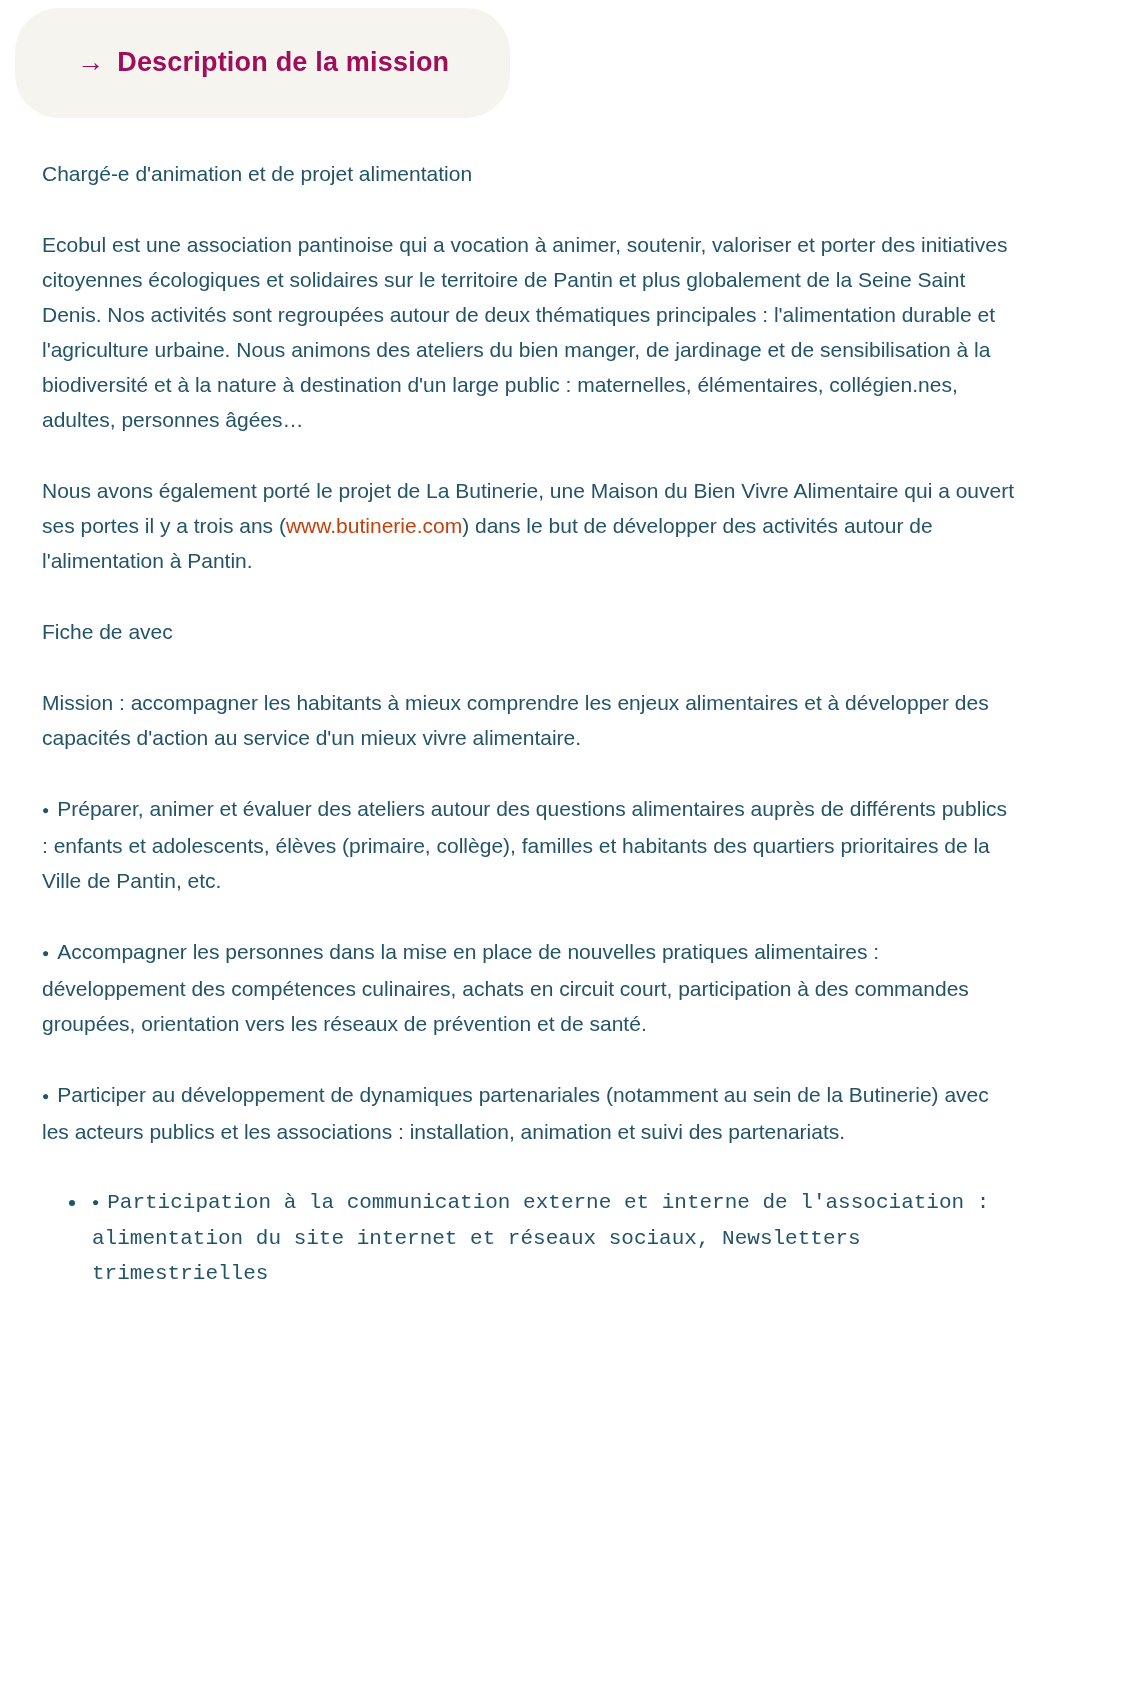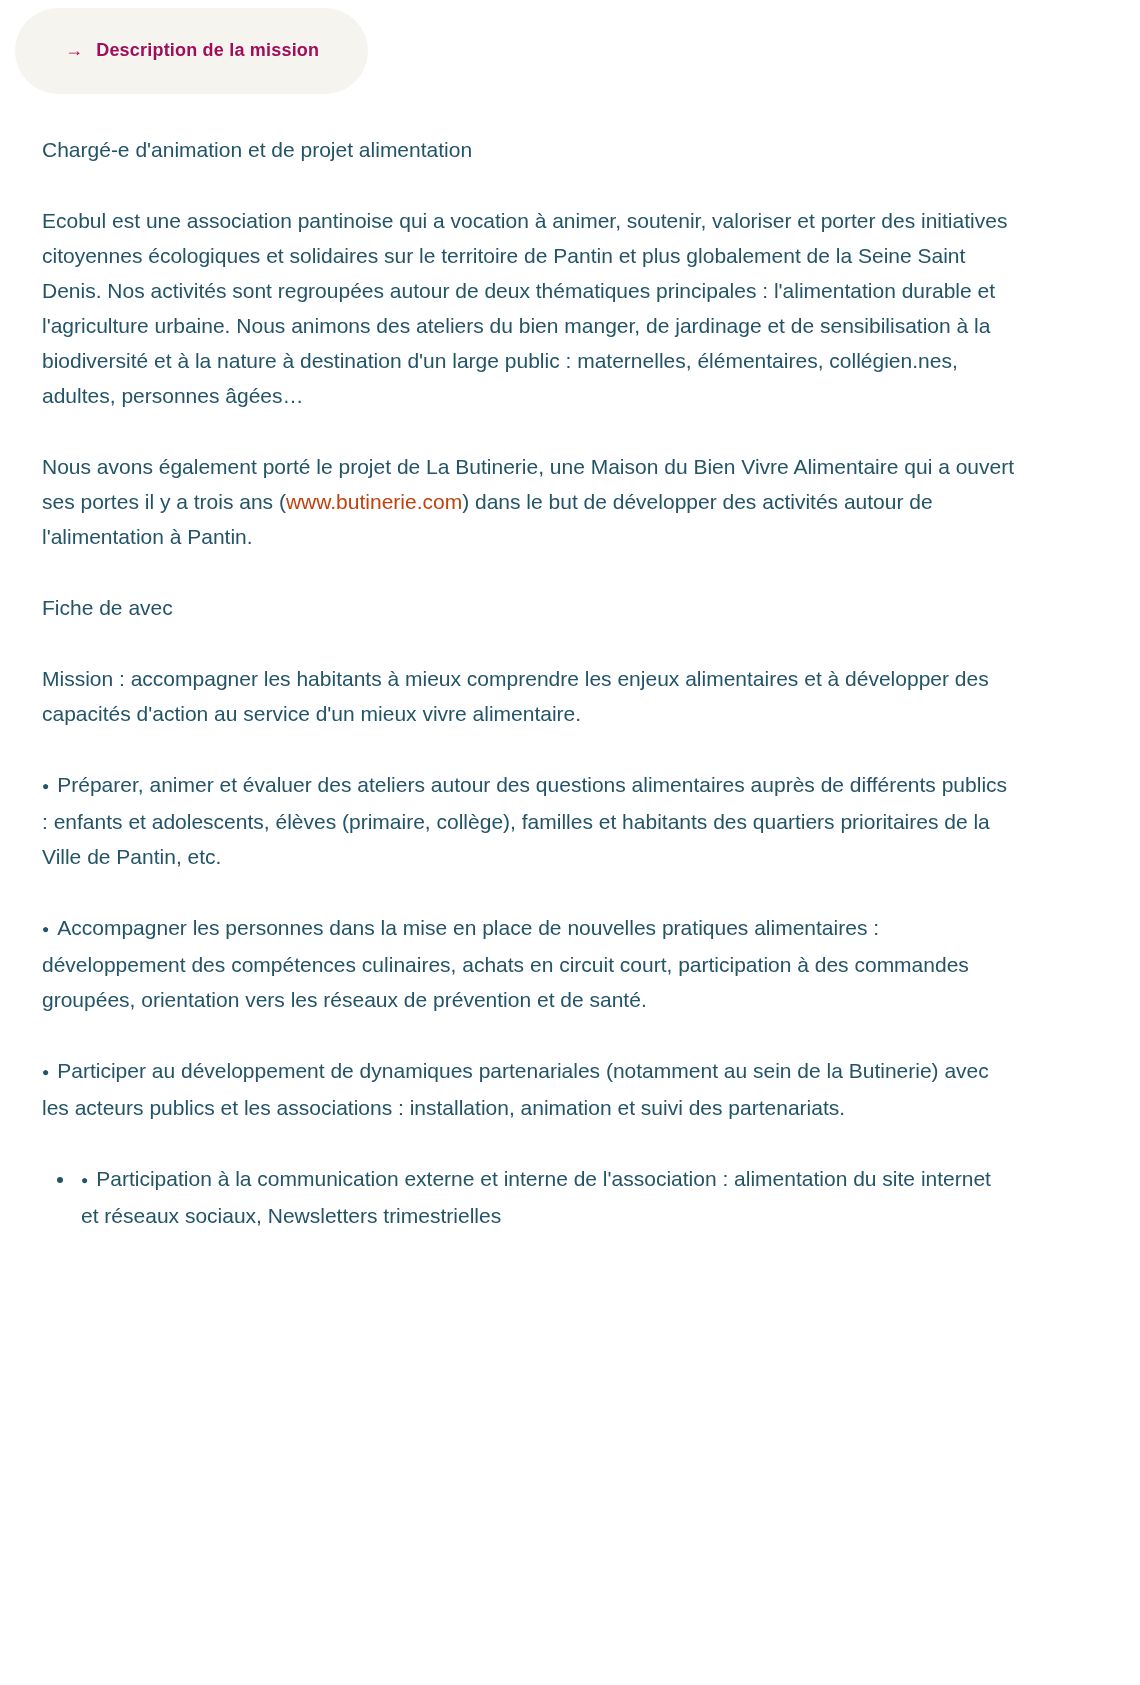--- a/index.html
+++ b/index.html
@@ -23,8 +23,8 @@
     padding: 21px 46px 23px 47px;
   }
   .pill h2 {
-    margin: 3px;
-    font-size: 18px;
+    margin: 15px;
+    font-size: 27px;
     line-height: 36px;
     font-weight: 700;
     color: #a00d59;

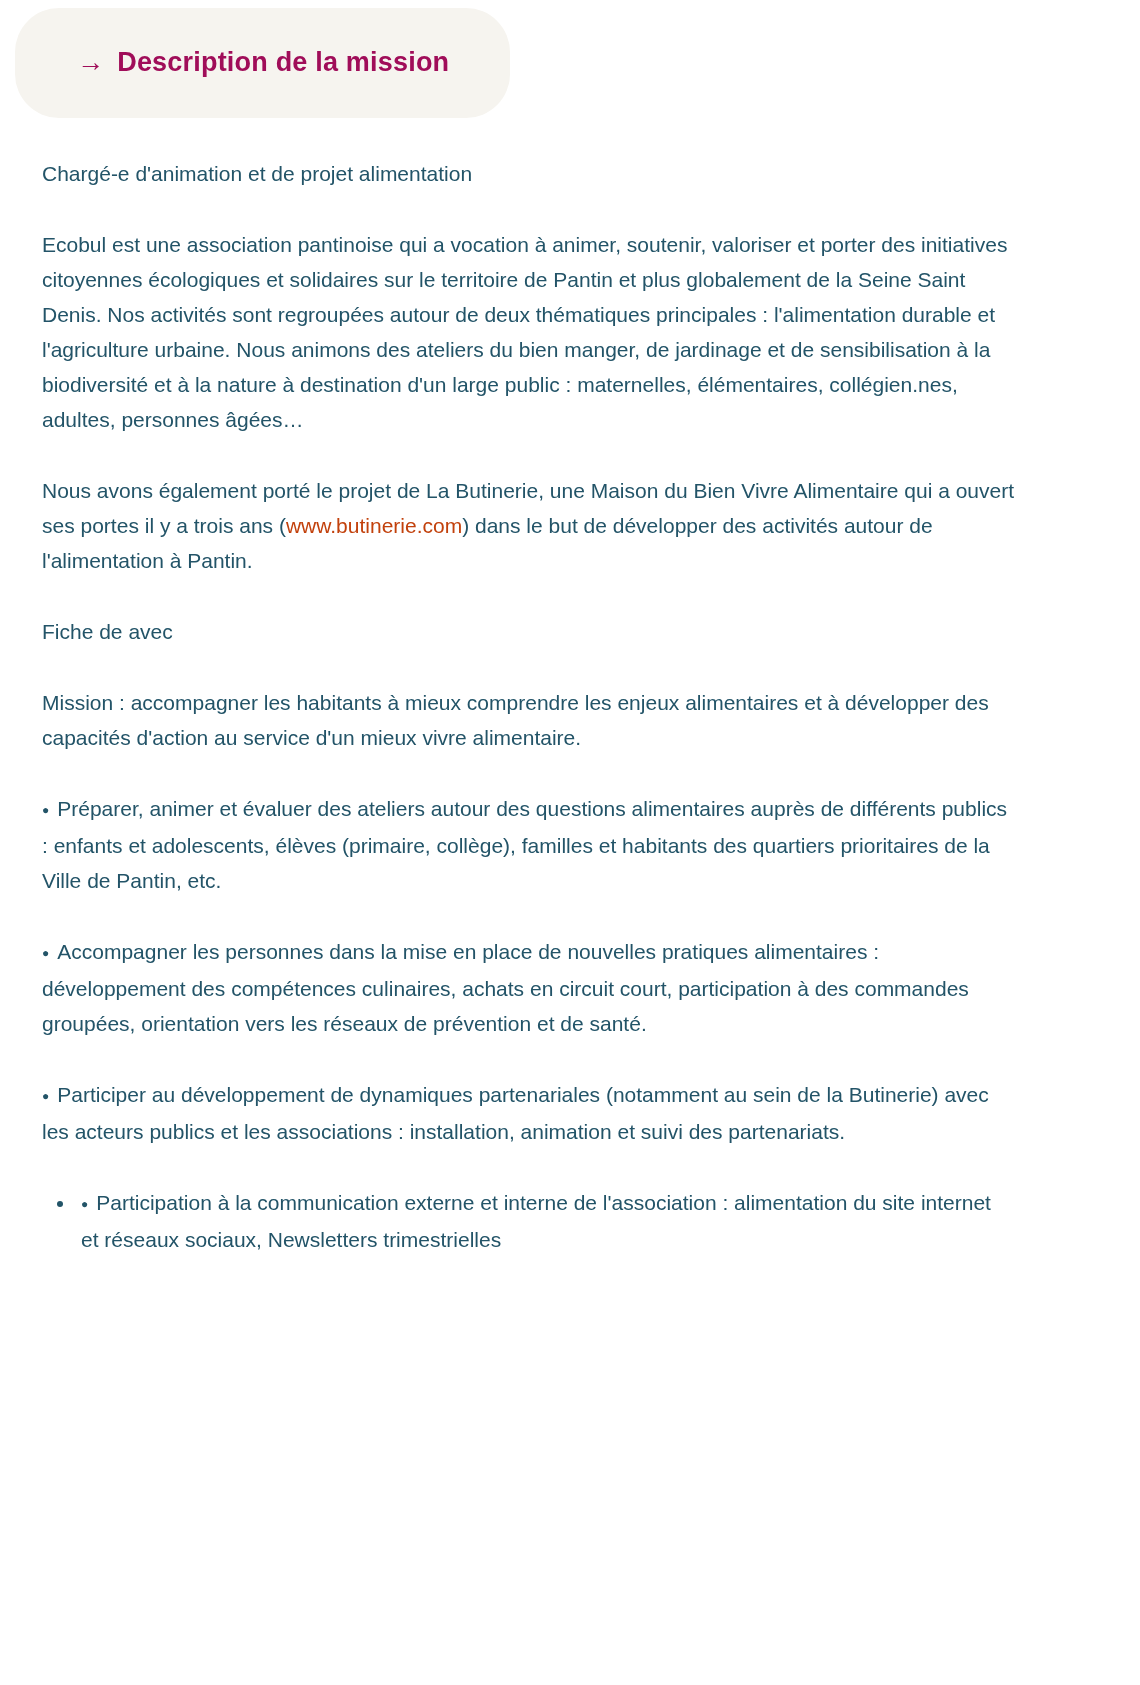--- a/index.html
+++ b/index.html
@@ -59,8 +59,9 @@
     cursor: pointer;
   }
   ul.comm-list {
-    margin: 4px;
+    margin: 15px;
     padding-left: 30px;
+    font-family: Liberation Mono, monospace;
   }
   ul.comm-list li {
     padding-left: 5px;

